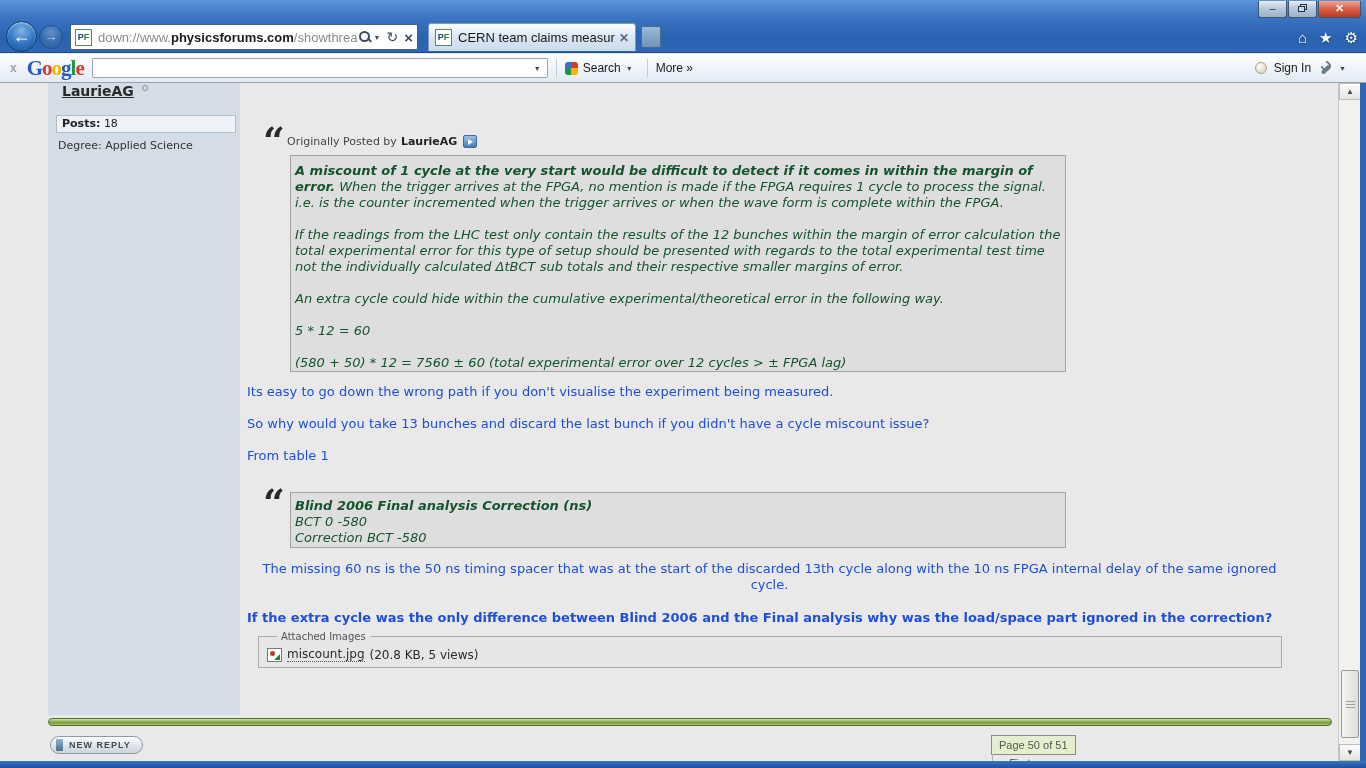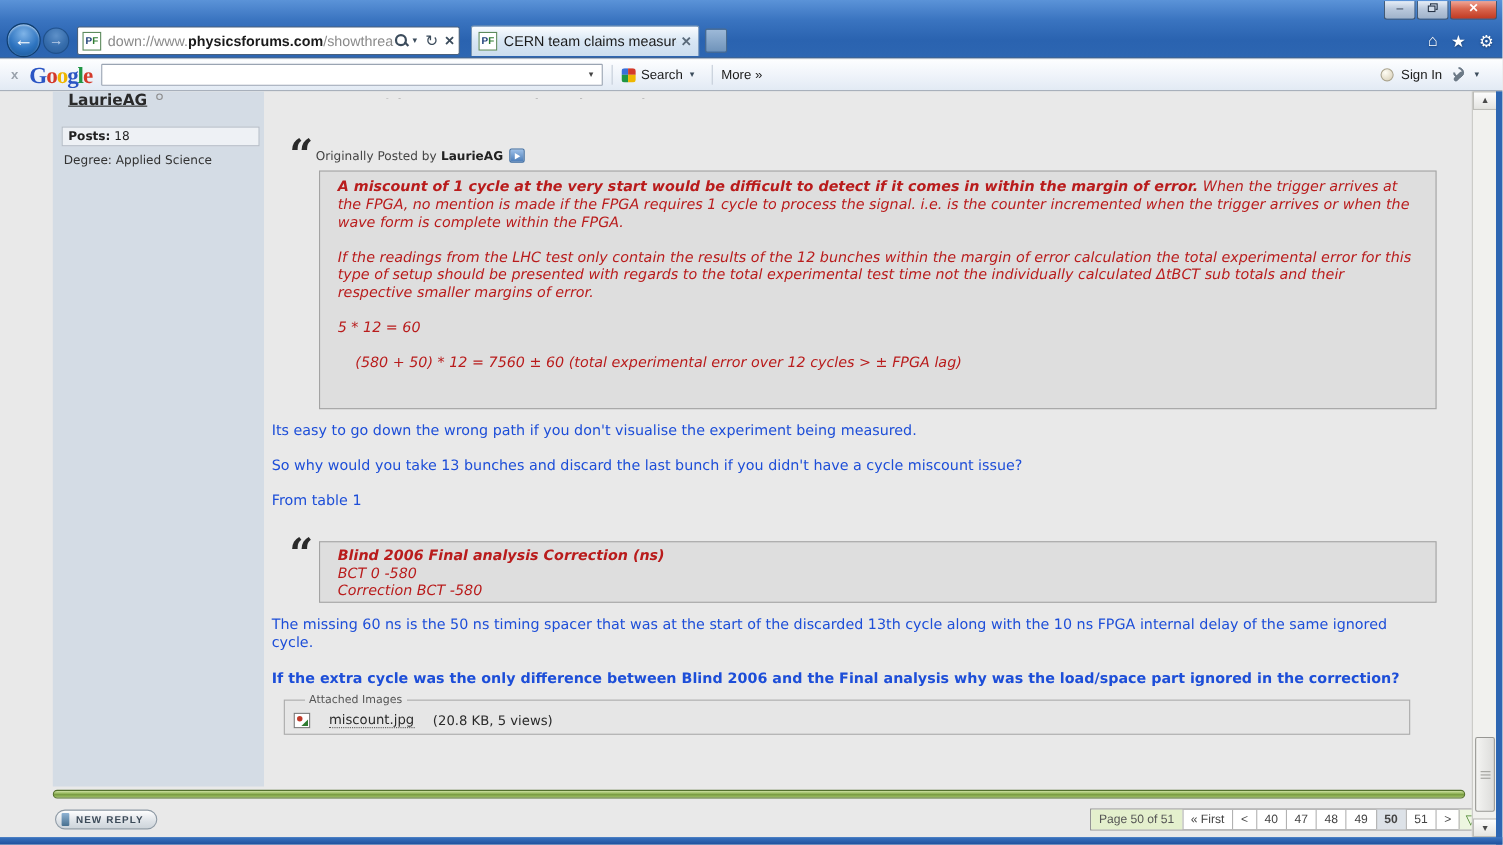--- a/index.html
+++ b/index.html
@@ -135,8 +135,8 @@
   .goto-post::after { content:""; position:absolute; left:4px; top:3px; border-left:5px solid #fff; border-top:3px solid transparent; border-bottom:3px solid transparent; }
 
   .quote-box {
-    position:absolute; left:50px; width:1016px; background:#dedede; border:1px solid #a3a3a3;
-    font-style:italic; font-size:13px; line-height:16px; color:#b91c1c; padding:7px 16px; overflow:hidden;
+    position:absolute; left:50px; width:776px; background:#dedede; border:1px solid #a3a3a3;
+    font-style:italic; font-size:13px; line-height:16px; color:#14532d; padding:7px 4px; overflow:hidden;
   }
   .qb1 { top:72px; height:217px; }
   .qb2 { top:409px; height:56px; padding-top:5px; }

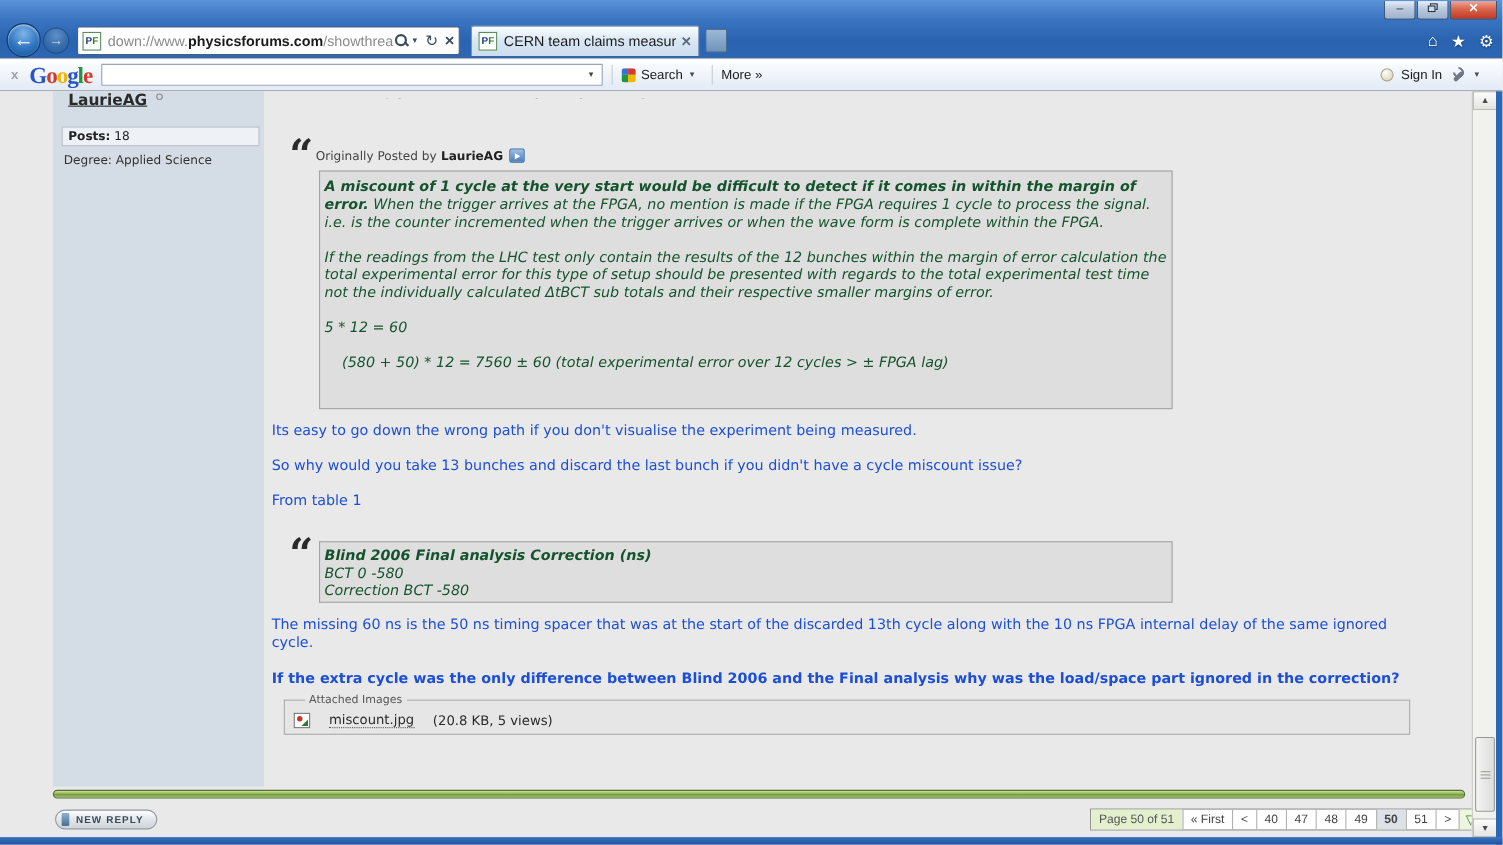--- a/index.html
+++ b/index.html
@@ -286,6 +286,7 @@
     <div class="quote-box qb1">
       <p><span class="qb-bold">A miscount of 1 cycle at the very start would be difficult to detect if it comes in within the margin of error.</span><span> When the trigger arrives at the FPGA, no mention is made if the FPGA requires 1 cycle to process the signal. i.e. is the counter incremented when the trigger arrives or when the wave form is complete within the FPGA.</span></p>
       <p>If the readings from the LHC test only contain the results of the 12 bunches within the margin of error calculation the total experimental error for this type of setup should be presented with regards to the total experimental test time not the individually calculated ΔtBCT sub totals and their respective smaller margins of error.</p>
+      <p>An extra cycle could hide within the cumulative experimental/theoretical error in the following way.</p>
       <p>5 * 12 = 60</p>
       <p>(580 + 50) * 12 = 7560 ± 60 (total experimental error over 12 cycles &gt; ± FPGA lag)</p>
     </div>

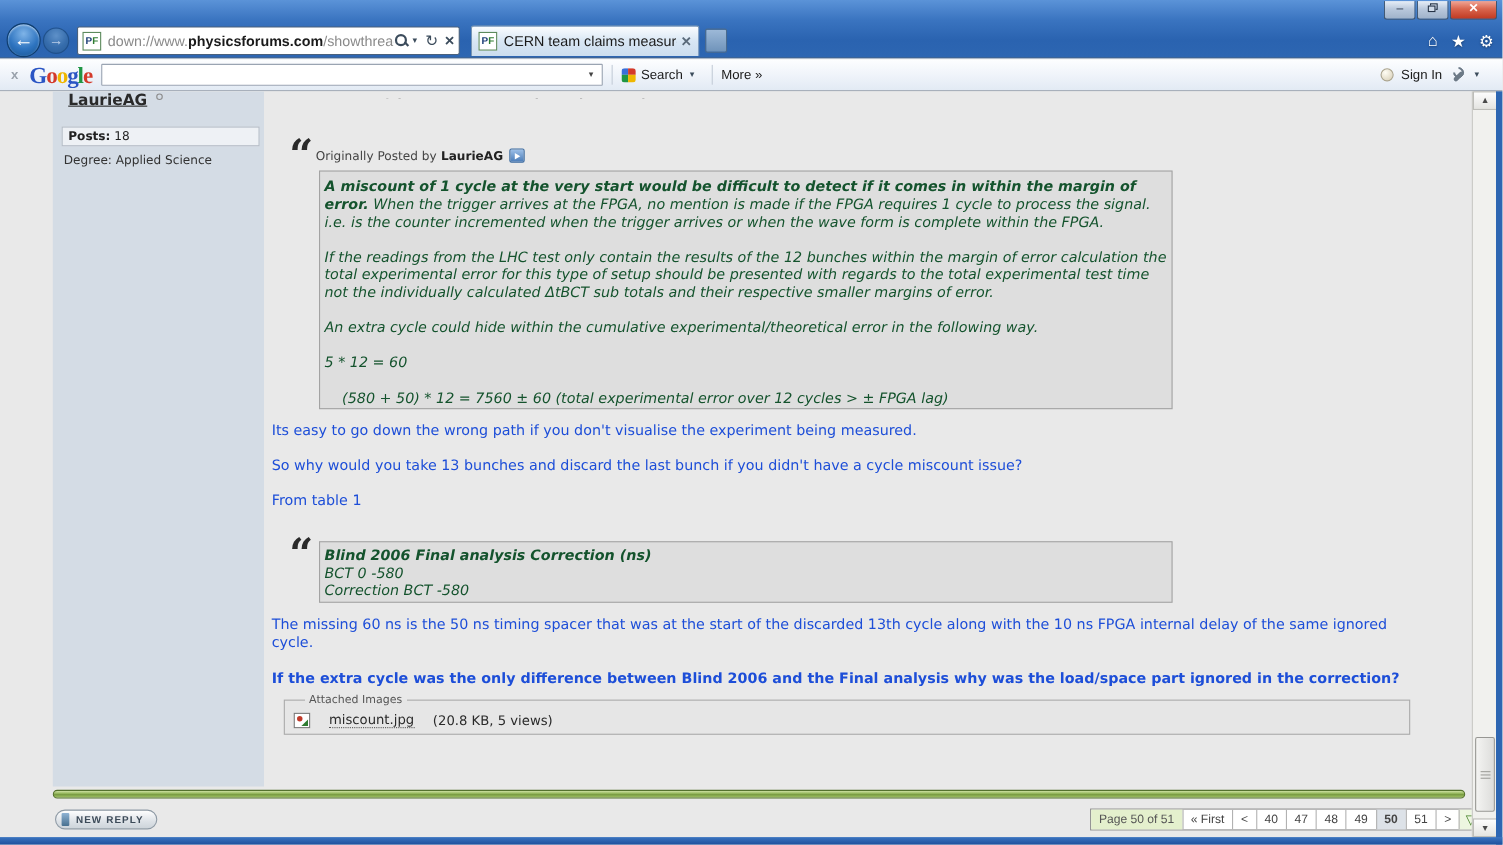--- a/index.html
+++ b/index.html
@@ -141,7 +141,7 @@
   .qb1 { top:72px; height:217px; }
   .qb2 { top:409px; height:56px; padding-top:5px; }
   .quote-box p { margin-bottom:16px; }
-  .quote-box p:last-child { margin-bottom:0;margin-left:16px; }
+  .quote-box p:last-child { margin-bottom:0; }
   .qb-bold { font-weight:bold; }
 
   .body-par { position:absolute; left:7px; font-size:13px; color:#1d4ed8; width:1045px; line-height:16px; }

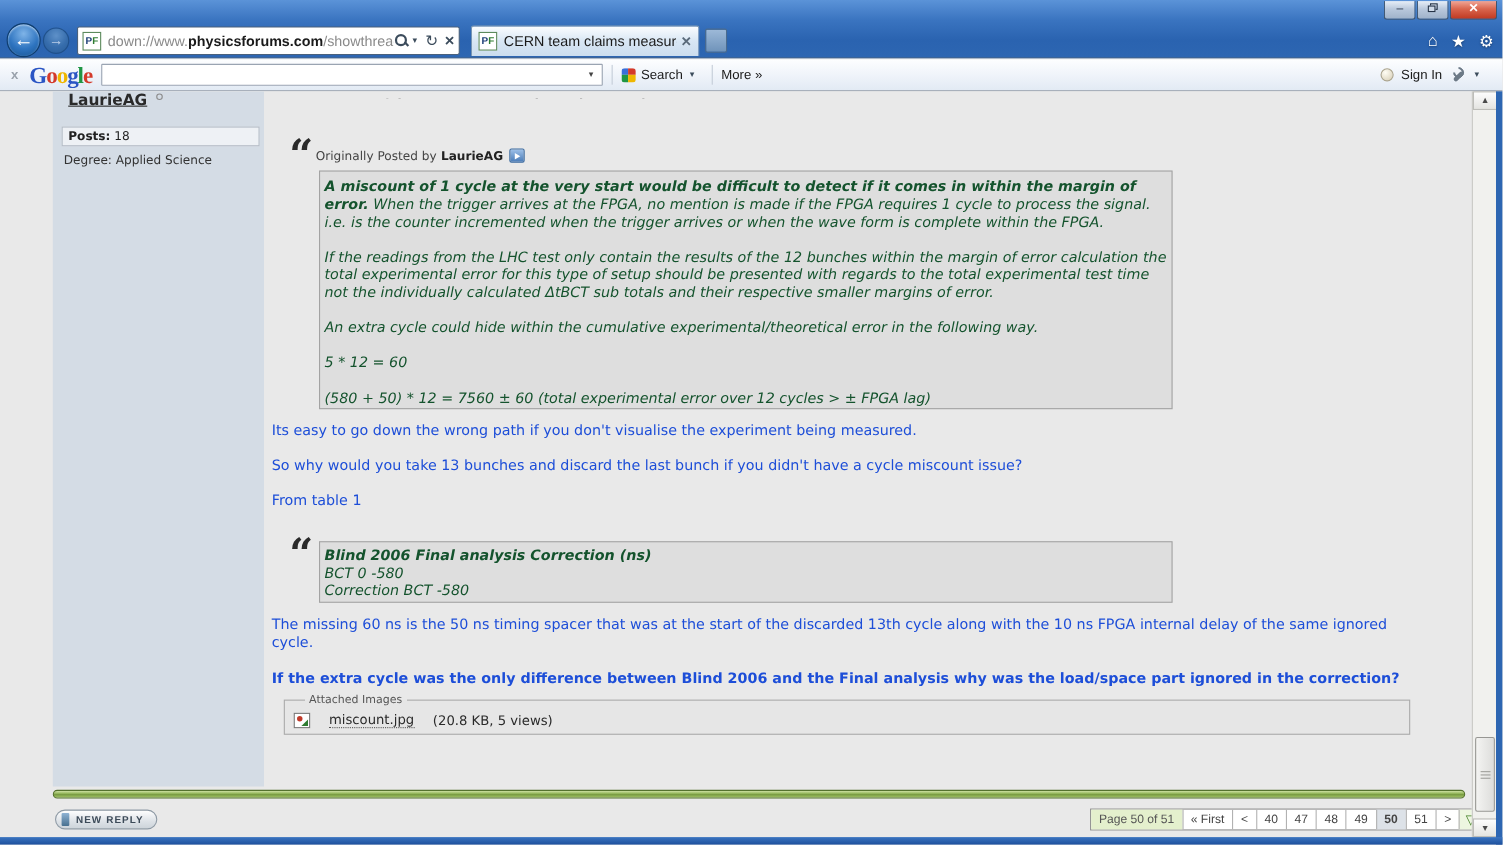--- a/index.html
+++ b/index.html
@@ -146,7 +146,7 @@
 
   .body-par { position:absolute; left:7px; font-size:13px; color:#1d4ed8; width:1045px; line-height:16px; }
   .bp1 { top:301px; } .bp2 { top:333px; } .bp3 { top:365px; }
-  .bp4 { top:478px; } .bp5 { top:527px; font-weight:bold; }
+  .bp4 { top:478px;text-align:center; } .bp5 { top:527px; font-weight:bold; }
 
   .attachments {
     position:absolute; left:18px; top:548px; width:1024px; height:37px;

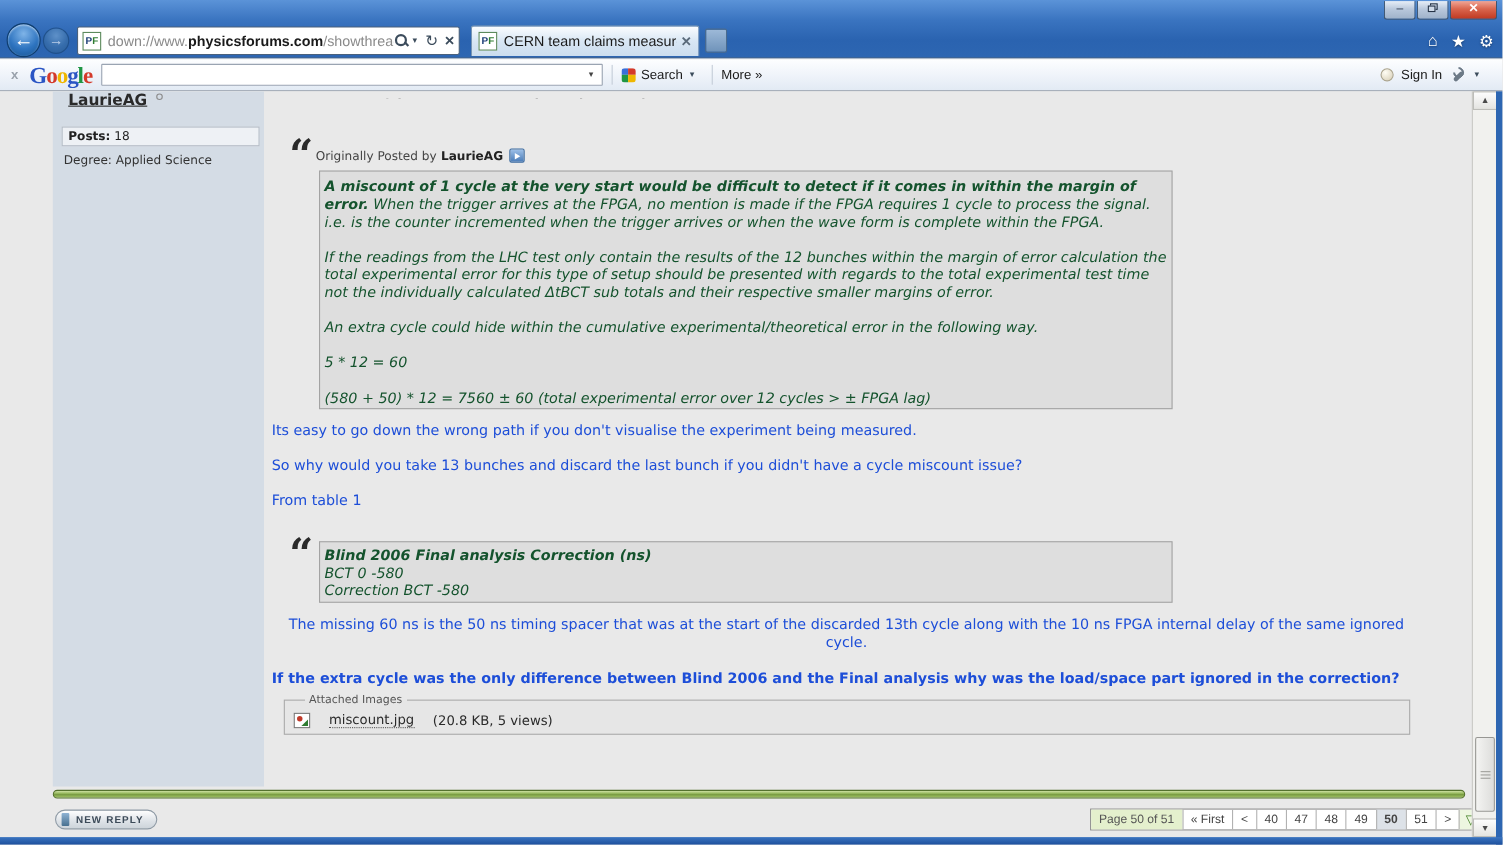--- a/index.html
+++ b/index.html
@@ -153,7 +153,7 @@
     border:1px solid #ababab; background:#e6e6e6; padding:4px 8px 0 8px;
   }
   .attachments legend { font-size:10px; color:#555; padding:0 4px; margin-left:10px; }
-  .attach-row { display:flex; align-items:center; gap:17px; margin-top:1px; }
+  .attach-row { display:flex; align-items:center; gap:5px; margin-top:1px; }
   .img-icon { position:relative; width:15px; height:14px; border:1px solid #777; background:#fff; flex:0 0 auto; }
   .img-icon::before { content:""; position:absolute; left:2px; top:2px; width:5px; height:5px; border-radius:50%; background:#c03a2a; }
   .img-icon::after { content:""; position:absolute; right:1px; bottom:1px; border-left:6px solid transparent; border-bottom:6px solid #2f7d32; }

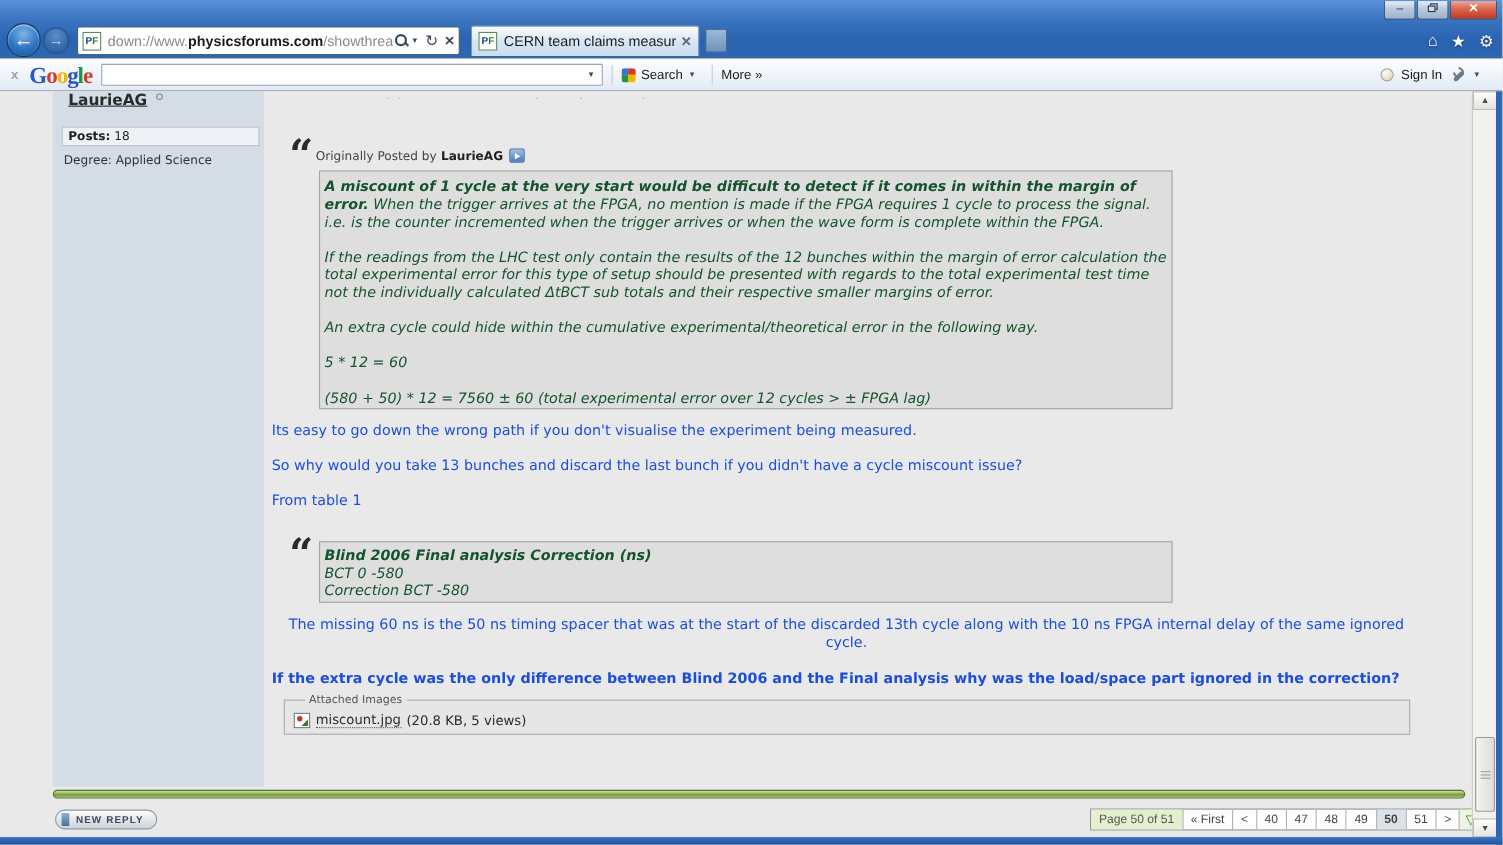--- a/index.html
+++ b/index.html
@@ -177,7 +177,7 @@
 
   .pagination {
     position:absolute; left:991px; top:652px; height:20px; display:flex;
-    border:1px solid #8a8a8a; background:#fff; font-size:11px; color:#444; align-items:stretch;
+    border:1px solid #8a8a8a; background:#fff; font-size:11px; color:#444; align-items:stretch;flex-direction:column;
   }
   .pg-cell { padding:0 7px; line-height:18px; border-left:1px solid #b2b2b2; cursor:pointer; white-space:nowrap; }
   .pg-cell:first-child { border-left:none; }

